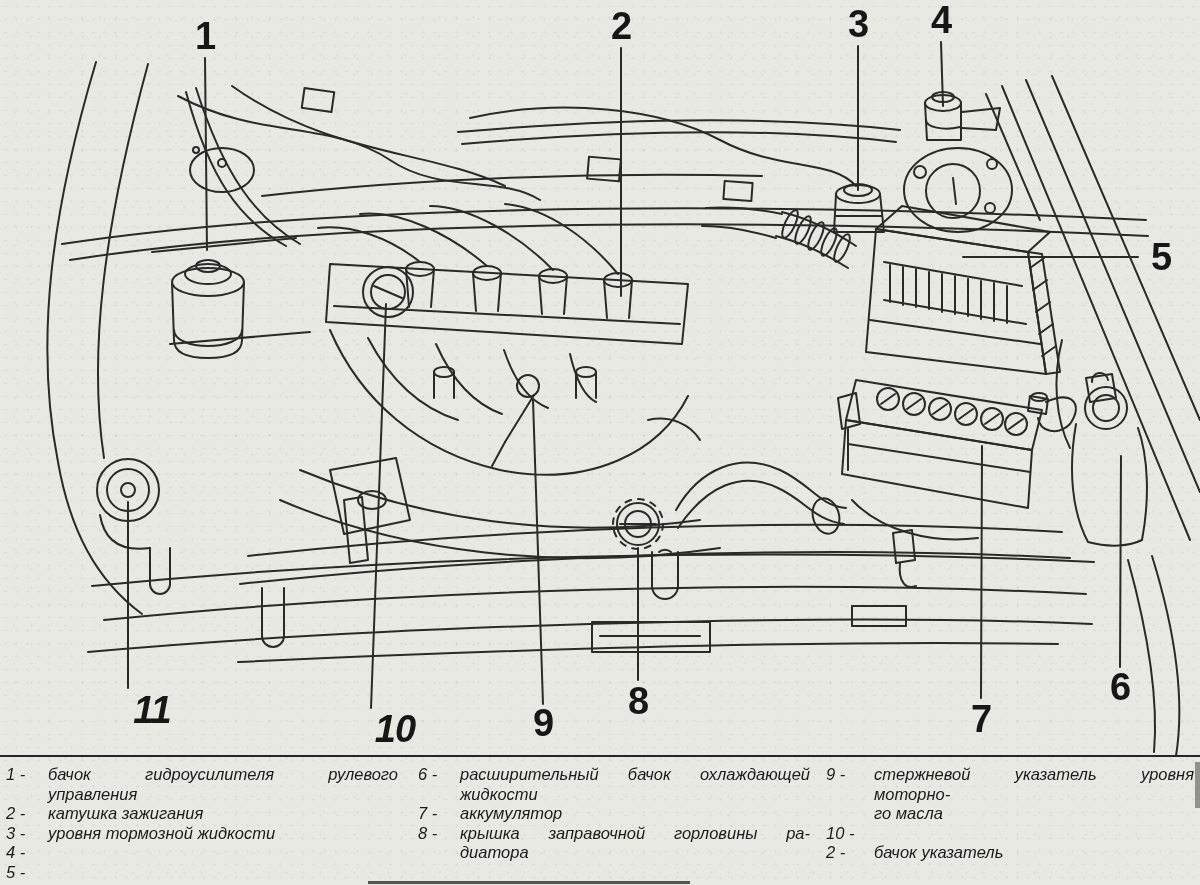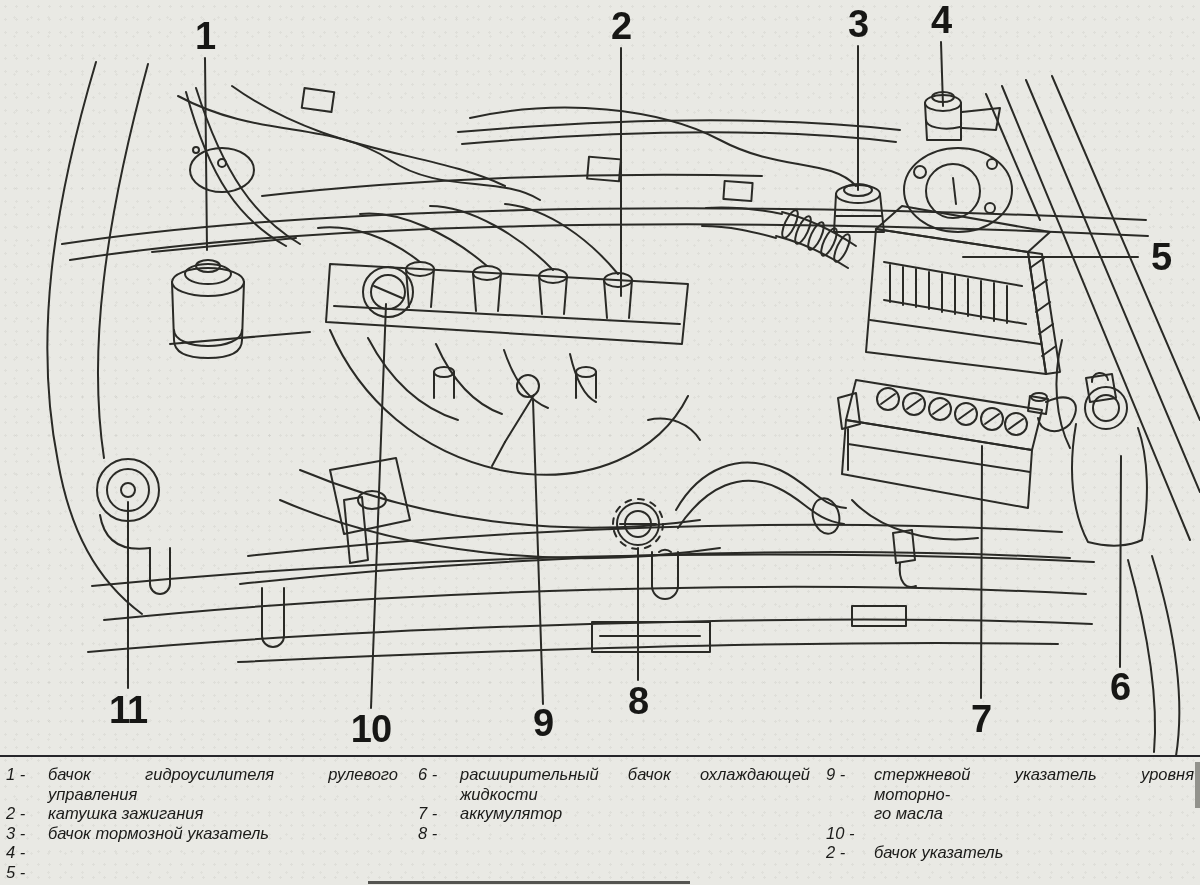--- a/index.html
+++ b/index.html
@@ -27,7 +27,7 @@
     letter-spacing:-1px;line-height:1;
     user-select:none;
   }
-  .callout.it{}
+  .callout.it{font-style:italic;margin-left:24px;}
   #separator{position:absolute;left:0;top:755px;width:1200px;height:2px;background:#26262a;}
   #bottom-stub{position:absolute;left:368px;top:881px;width:322px;height:3px;background:#3a3a36;opacity:.85;}
   #edge-smudge{position:absolute;left:1195px;top:762px;width:5px;height:46px;background:#4a4a44;opacity:.55;}

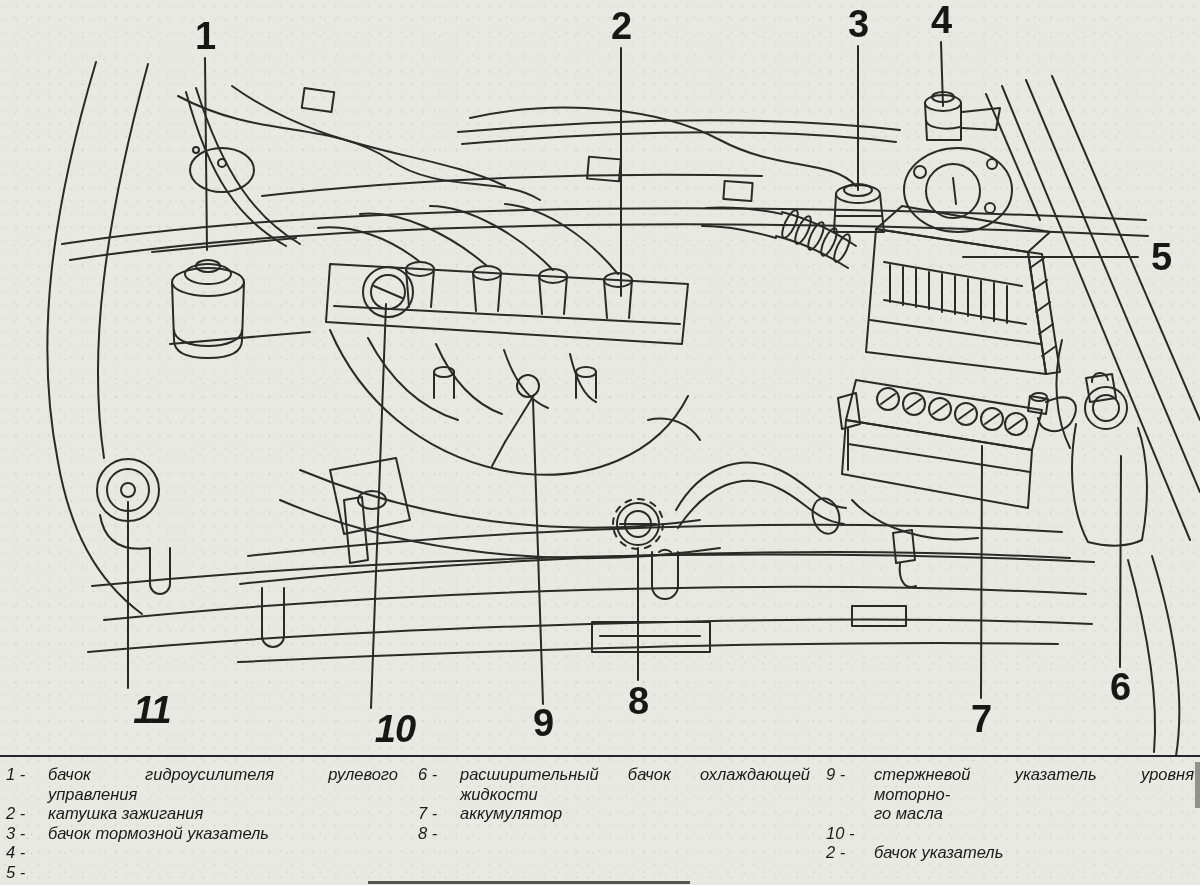--- a/index.html
+++ b/index.html
@@ -315,7 +315,7 @@
         <div class="litem">
           <span class="lnum">3 -</span>
           <span>
-            <span class="lline">бачок тормозной указатель</span>
+            <span class="lline">уровня тормозной жидкости</span>
           </span>
         </div>
         <div class="litem">

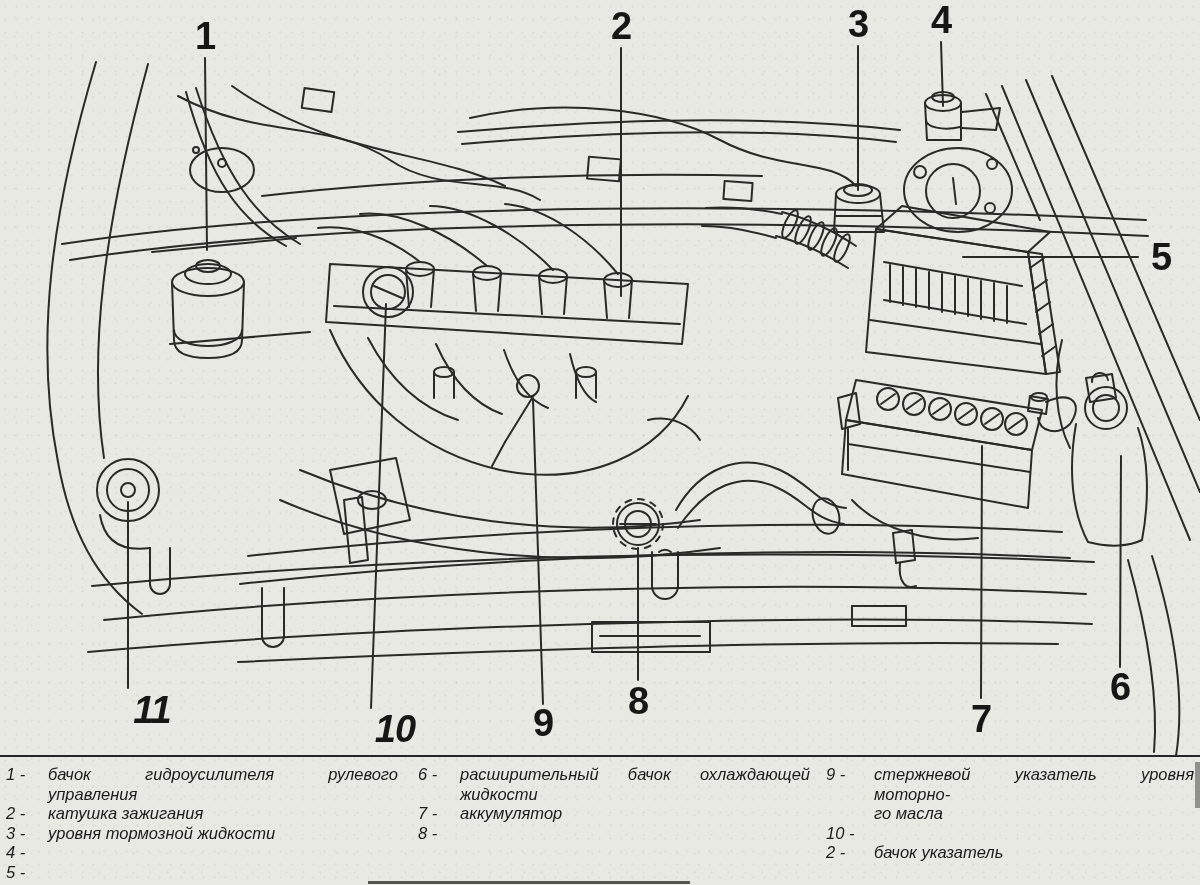--- a/index.html
+++ b/index.html
@@ -341,6 +341,10 @@
         </div>
         <div class="litem">
           <span class="lnum">8 -</span>
+          <span>
+            <span class="lline jfull">крышка заправочной горловины ра-</span>
+            <span class="lline">диатора</span>
+          </span>
         </div>
       </div>
       <div class="lcol lcol-2">

